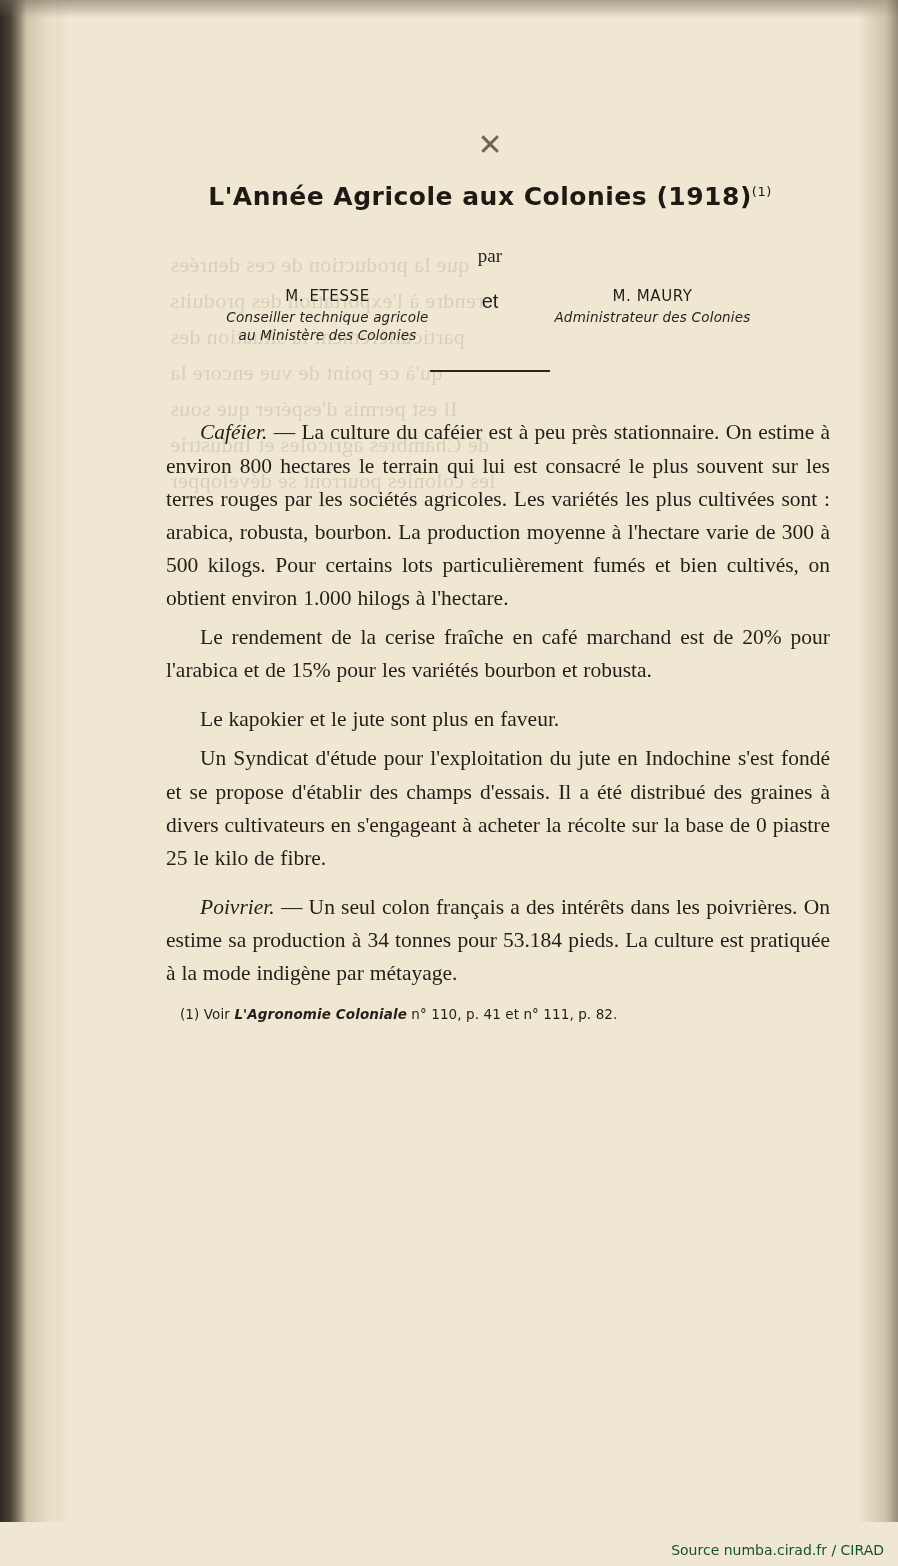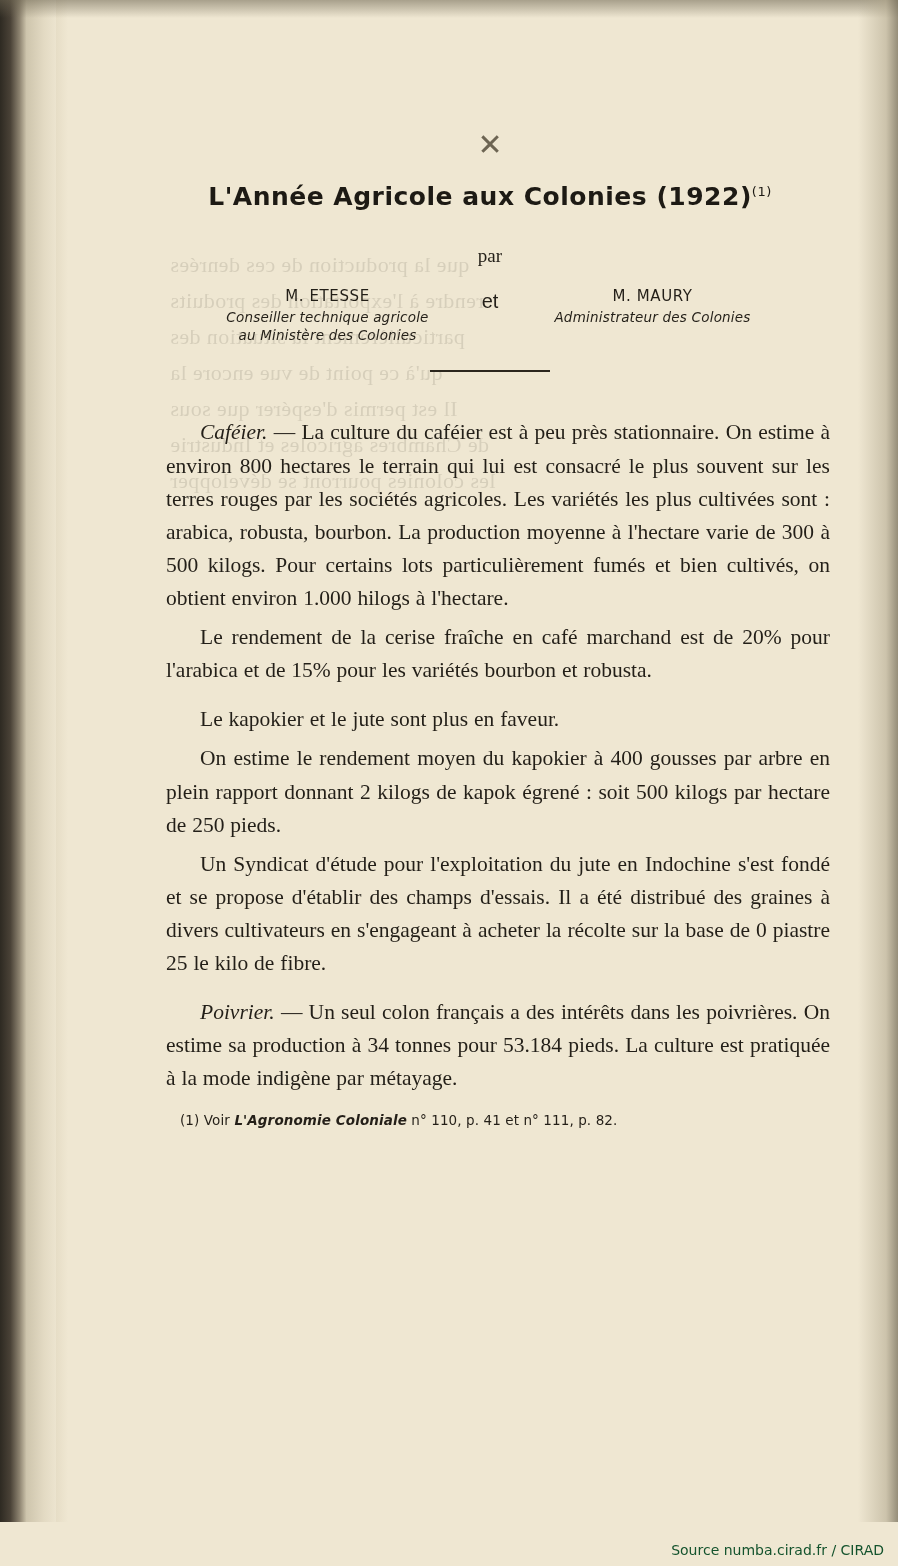--- a/index.html
+++ b/index.html
@@ -207,7 +207,7 @@
 
     <div class="xmark">✕</div>
 
-    <h1 class="title"><span>L'Année Agricole aux Colonies (1922)</span><span class="fn">(1)</span></h1>
+    <h1 class="title"><span>L'Année Agricole aux Colonies (1918)</span><span class="fn">(1)</span></h1>
 
     <div class="par-line">par</div>
 

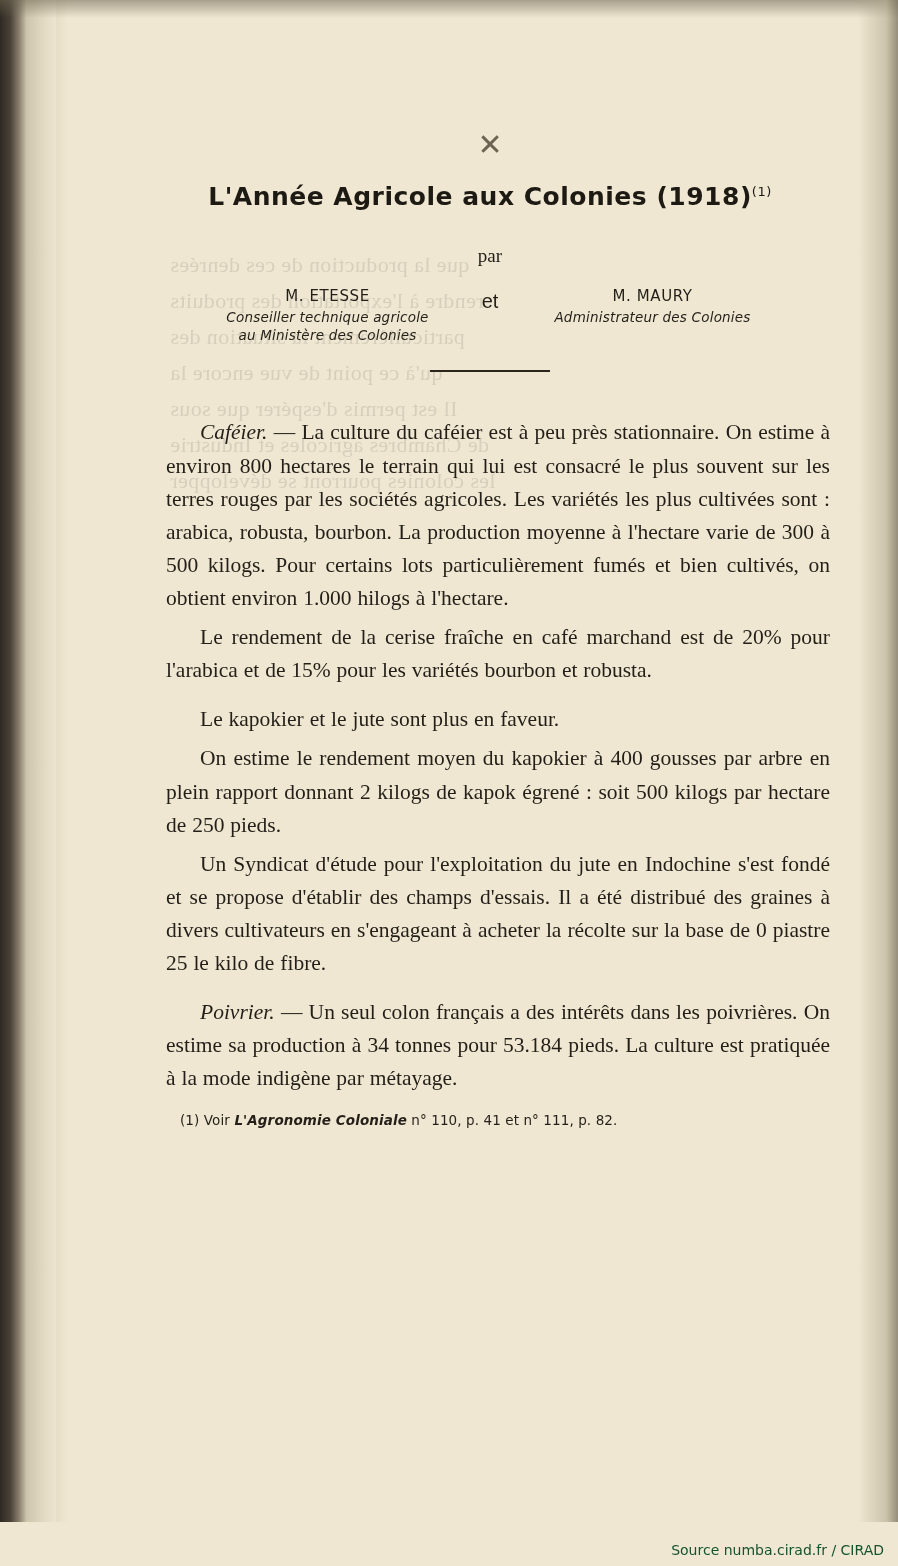--- a/index.html
+++ b/index.html
@@ -237,7 +237,6 @@
 
     <p class="body gap"><span>Le kapokier et le jute sont plus en faveur.</span></p>
 
-    <p class="body"><span>On estime le rendement moyen du kapokier à 400 gousses par arbre en plein rapport donnant 2 kilogs de kapok égrené : soit 500 kilogs par hectare de 250 pieds.</span></p>
 
     <p class="body"><span>Un Syndicat d'étude pour l'exploitation du jute en Indochine s'est fondé et se propose d'établir des champs d'essais. Il a été distribué des graines à divers cultivateurs en s'engageant à acheter la récolte sur la base de 0 piastre 25 le kilo de fibre.</span></p>
 

